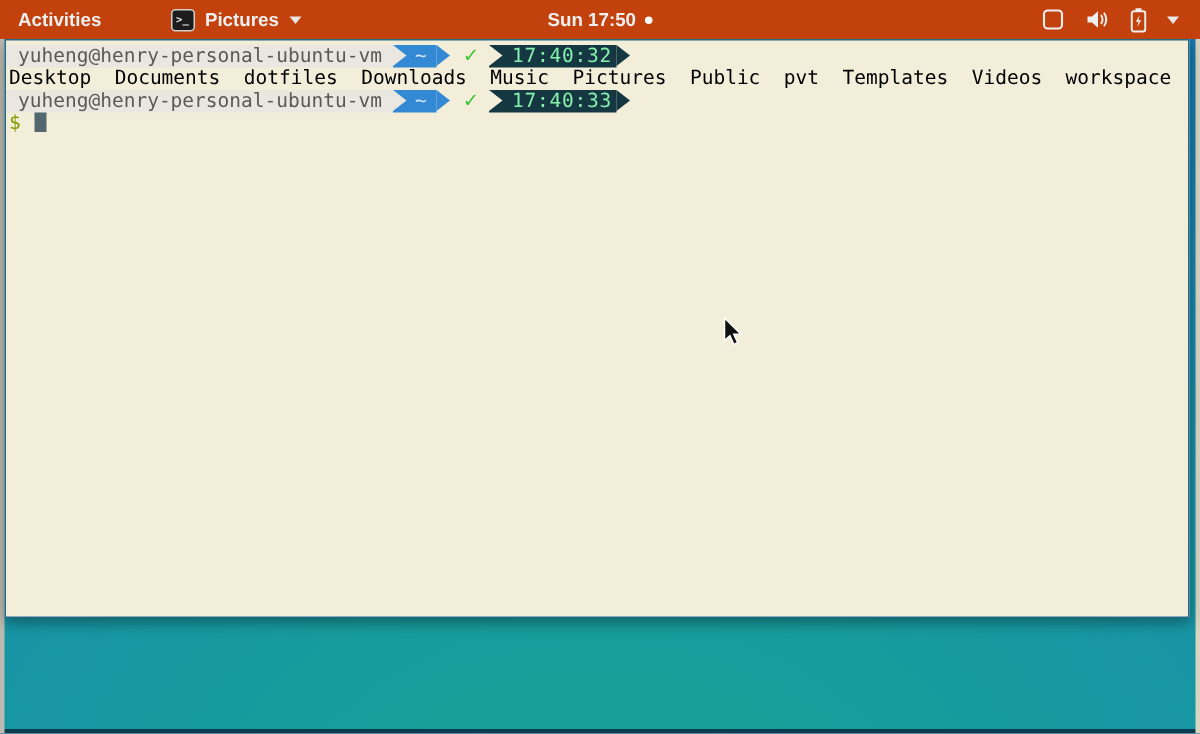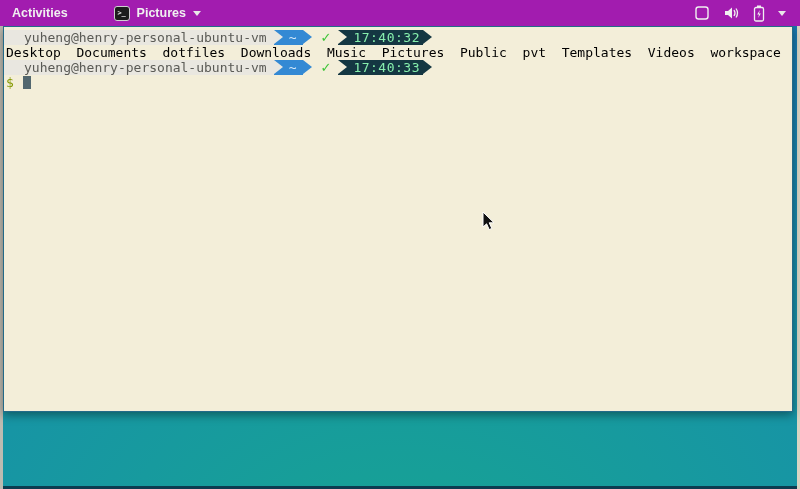--- a/index.html
+++ b/index.html
@@ -18,7 +18,7 @@
 
   
   .top-bar {
-    position:absolute; left:0; top:0; width:800px; height:26px; background:#a21caf;
+    position:absolute; left:0; top:0; width:800px; height:26px; background:#c2410c;
     display:flex; align-items:center; color:#f0f0f0; z-index:10;
     font-size:12.5px; font-weight:700;
   }

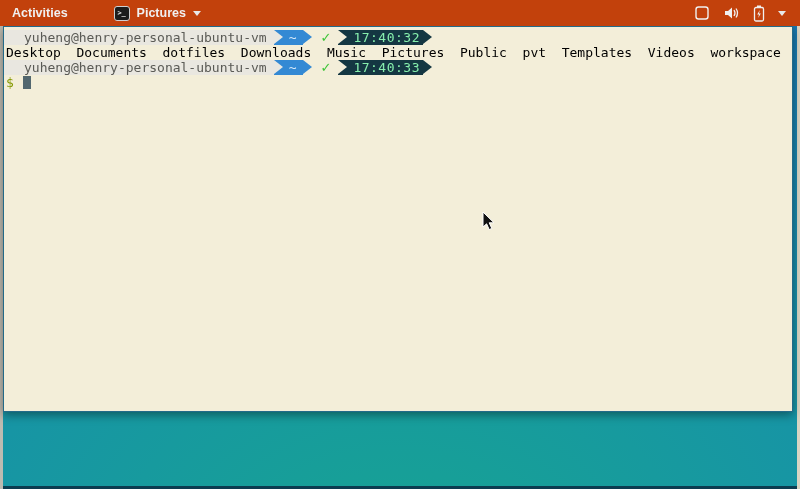--- a/index.html
+++ b/index.html
@@ -106,6 +106,10 @@
     <span class="chevron-down"></span>
   </div>
 
+  <div class="clock-area">
+    <span>Sun 17:50</span>
+    <span class="notif-dot"></span>
+  </div>
 
   <div class="status-icons">
     <svg width="16" height="16" viewBox="0 0 16 16">

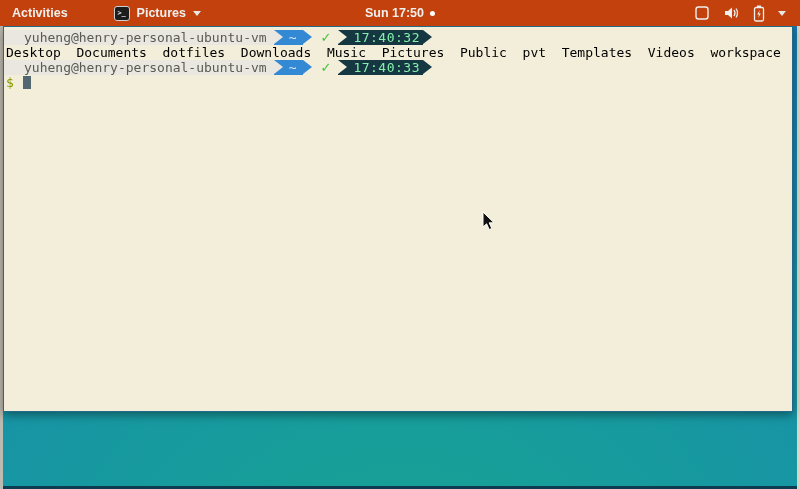--- a/index.html
+++ b/index.html
@@ -61,7 +61,7 @@
   
   .prompt-line { display:flex; align-items:stretch; height:15px; padding-left:0; }
   .seg { display:inline-flex; align-items:center; height:15px; }
-  .seg-user { background:#e9e7e0; color:#5a5a55; padding:0 7px 0 20px; }
+  .seg-user { background:#e9e7e0; color:#5a5a55; padding:0 7px 0 8px; }
   .seg-path {
     position:relative; background:#3389d4; color:#d6e9f8; padding:0 7px 0 15px;
   }

